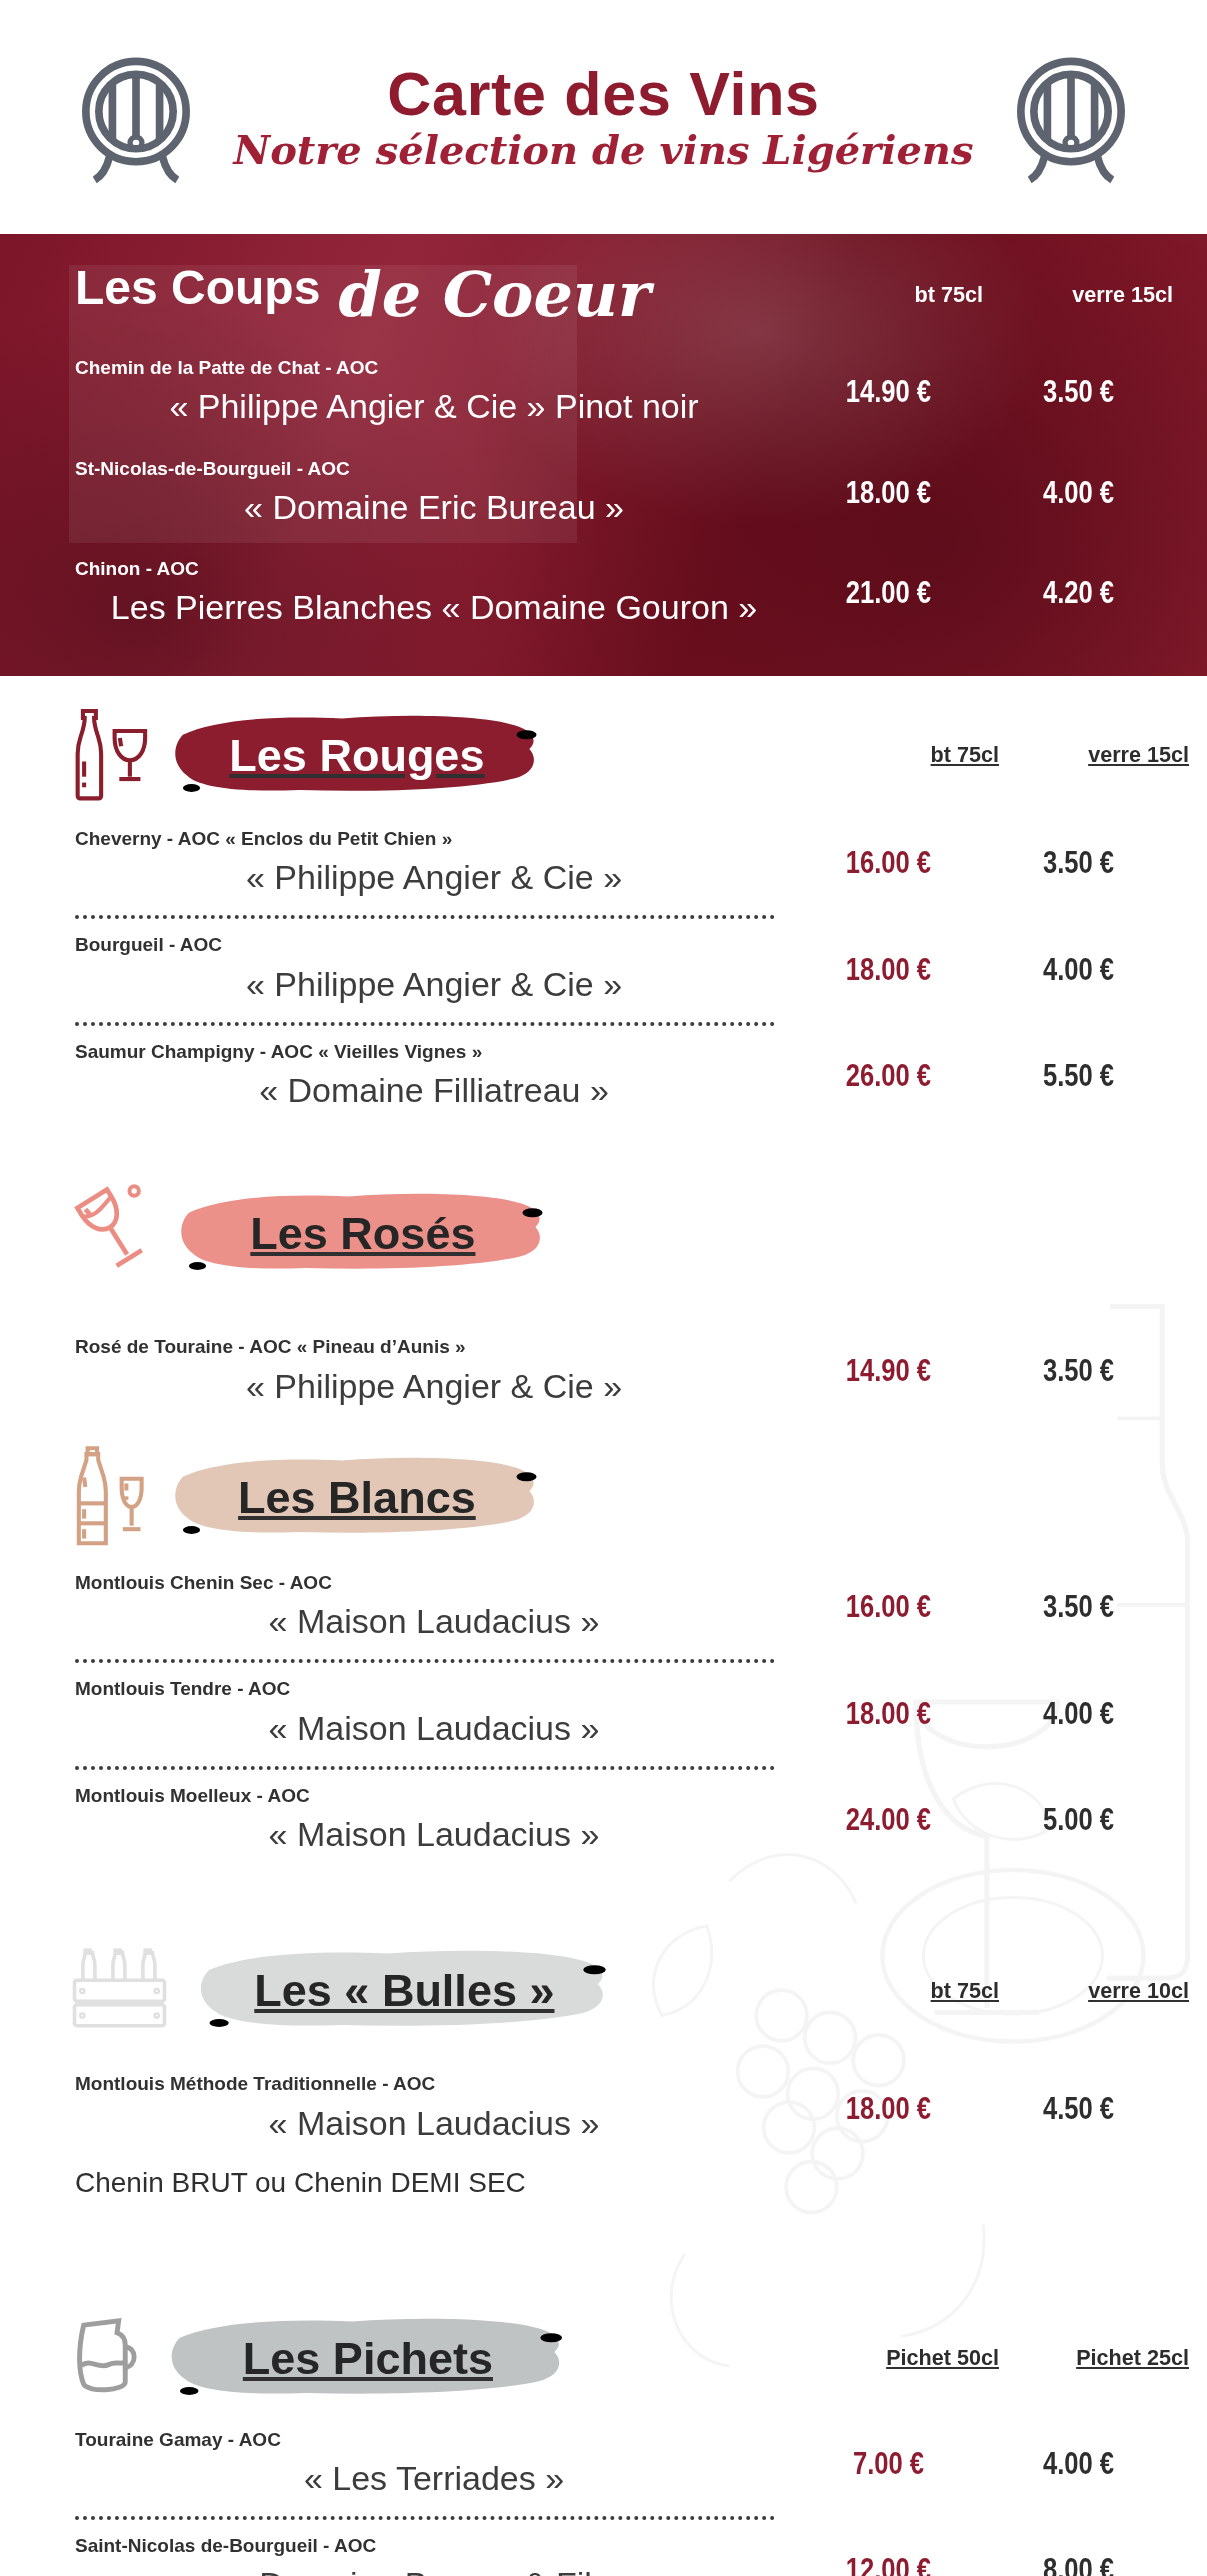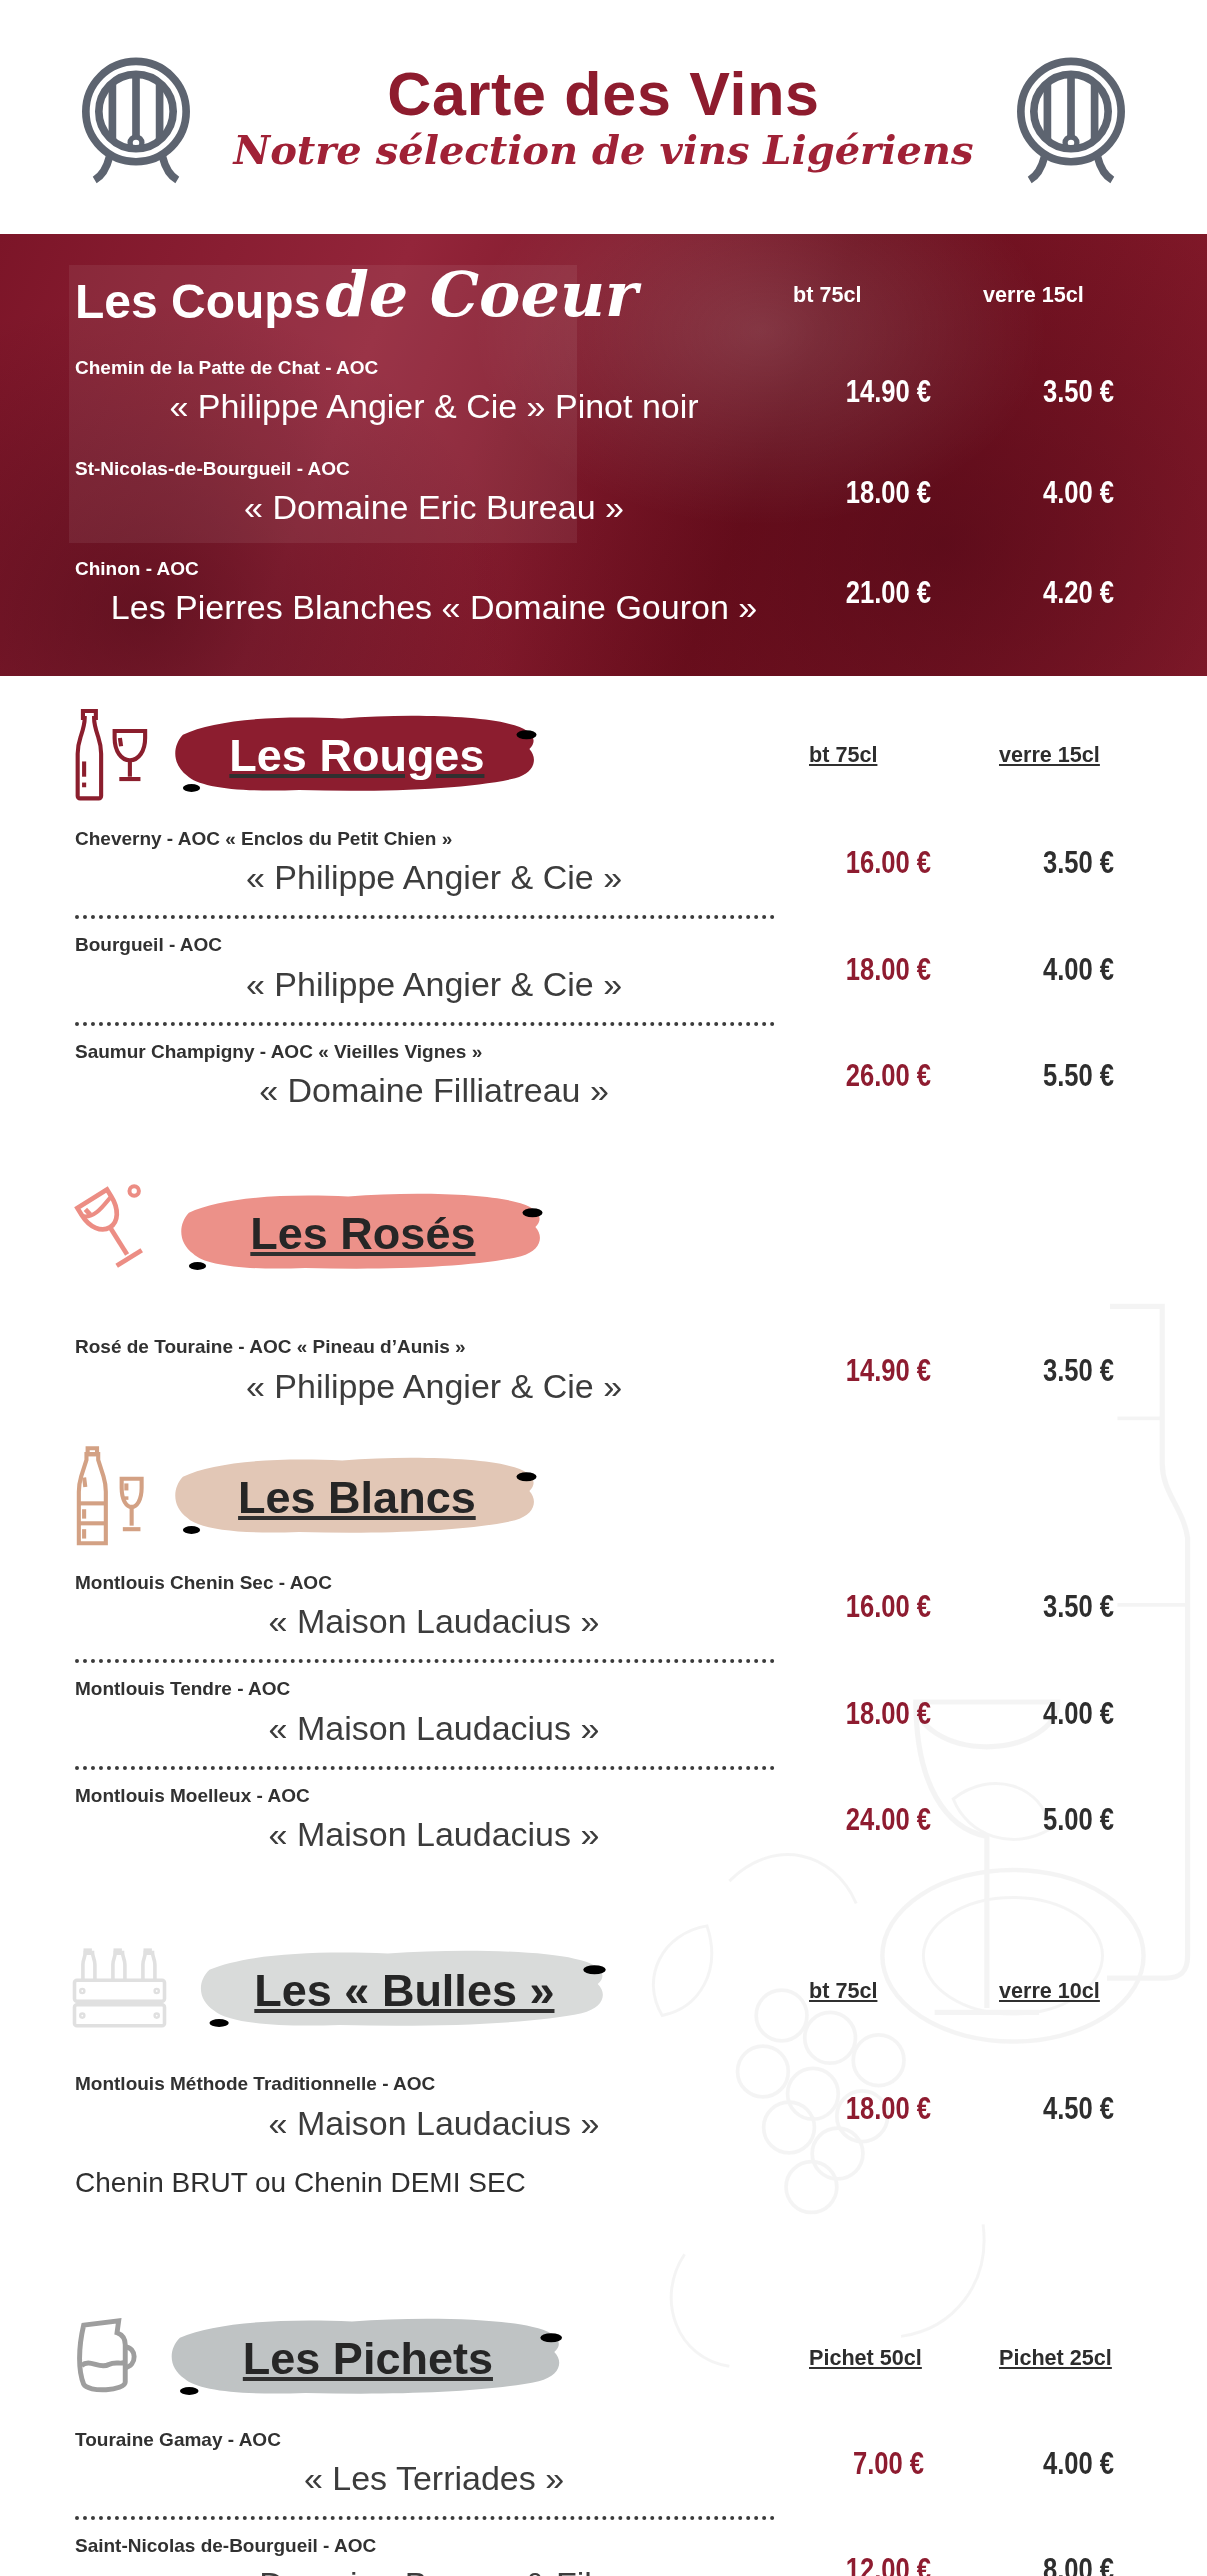--- a/index.html
+++ b/index.html
@@ -31,7 +31,7 @@
   }
   .f-inner{position:relative;padding:30px 34px 0 75px;}
   .grid-row{display:grid;grid-template-columns:1fr 190px 190px;align-items:center;}
-  .f-head .f-title{display:flex;align-items:flex-end;gap:5px;}
+  .f-head .f-title{display:flex;align-items:flex-start;gap:18px;}
   .f-title-main{font-size:48px;font-weight:800;line-height:1;}
   .script{font-family:"DejaVu Serif", serif;font-style:italic;font-weight:700;}
   .f-title-script{font-size:62px;line-height:1;}

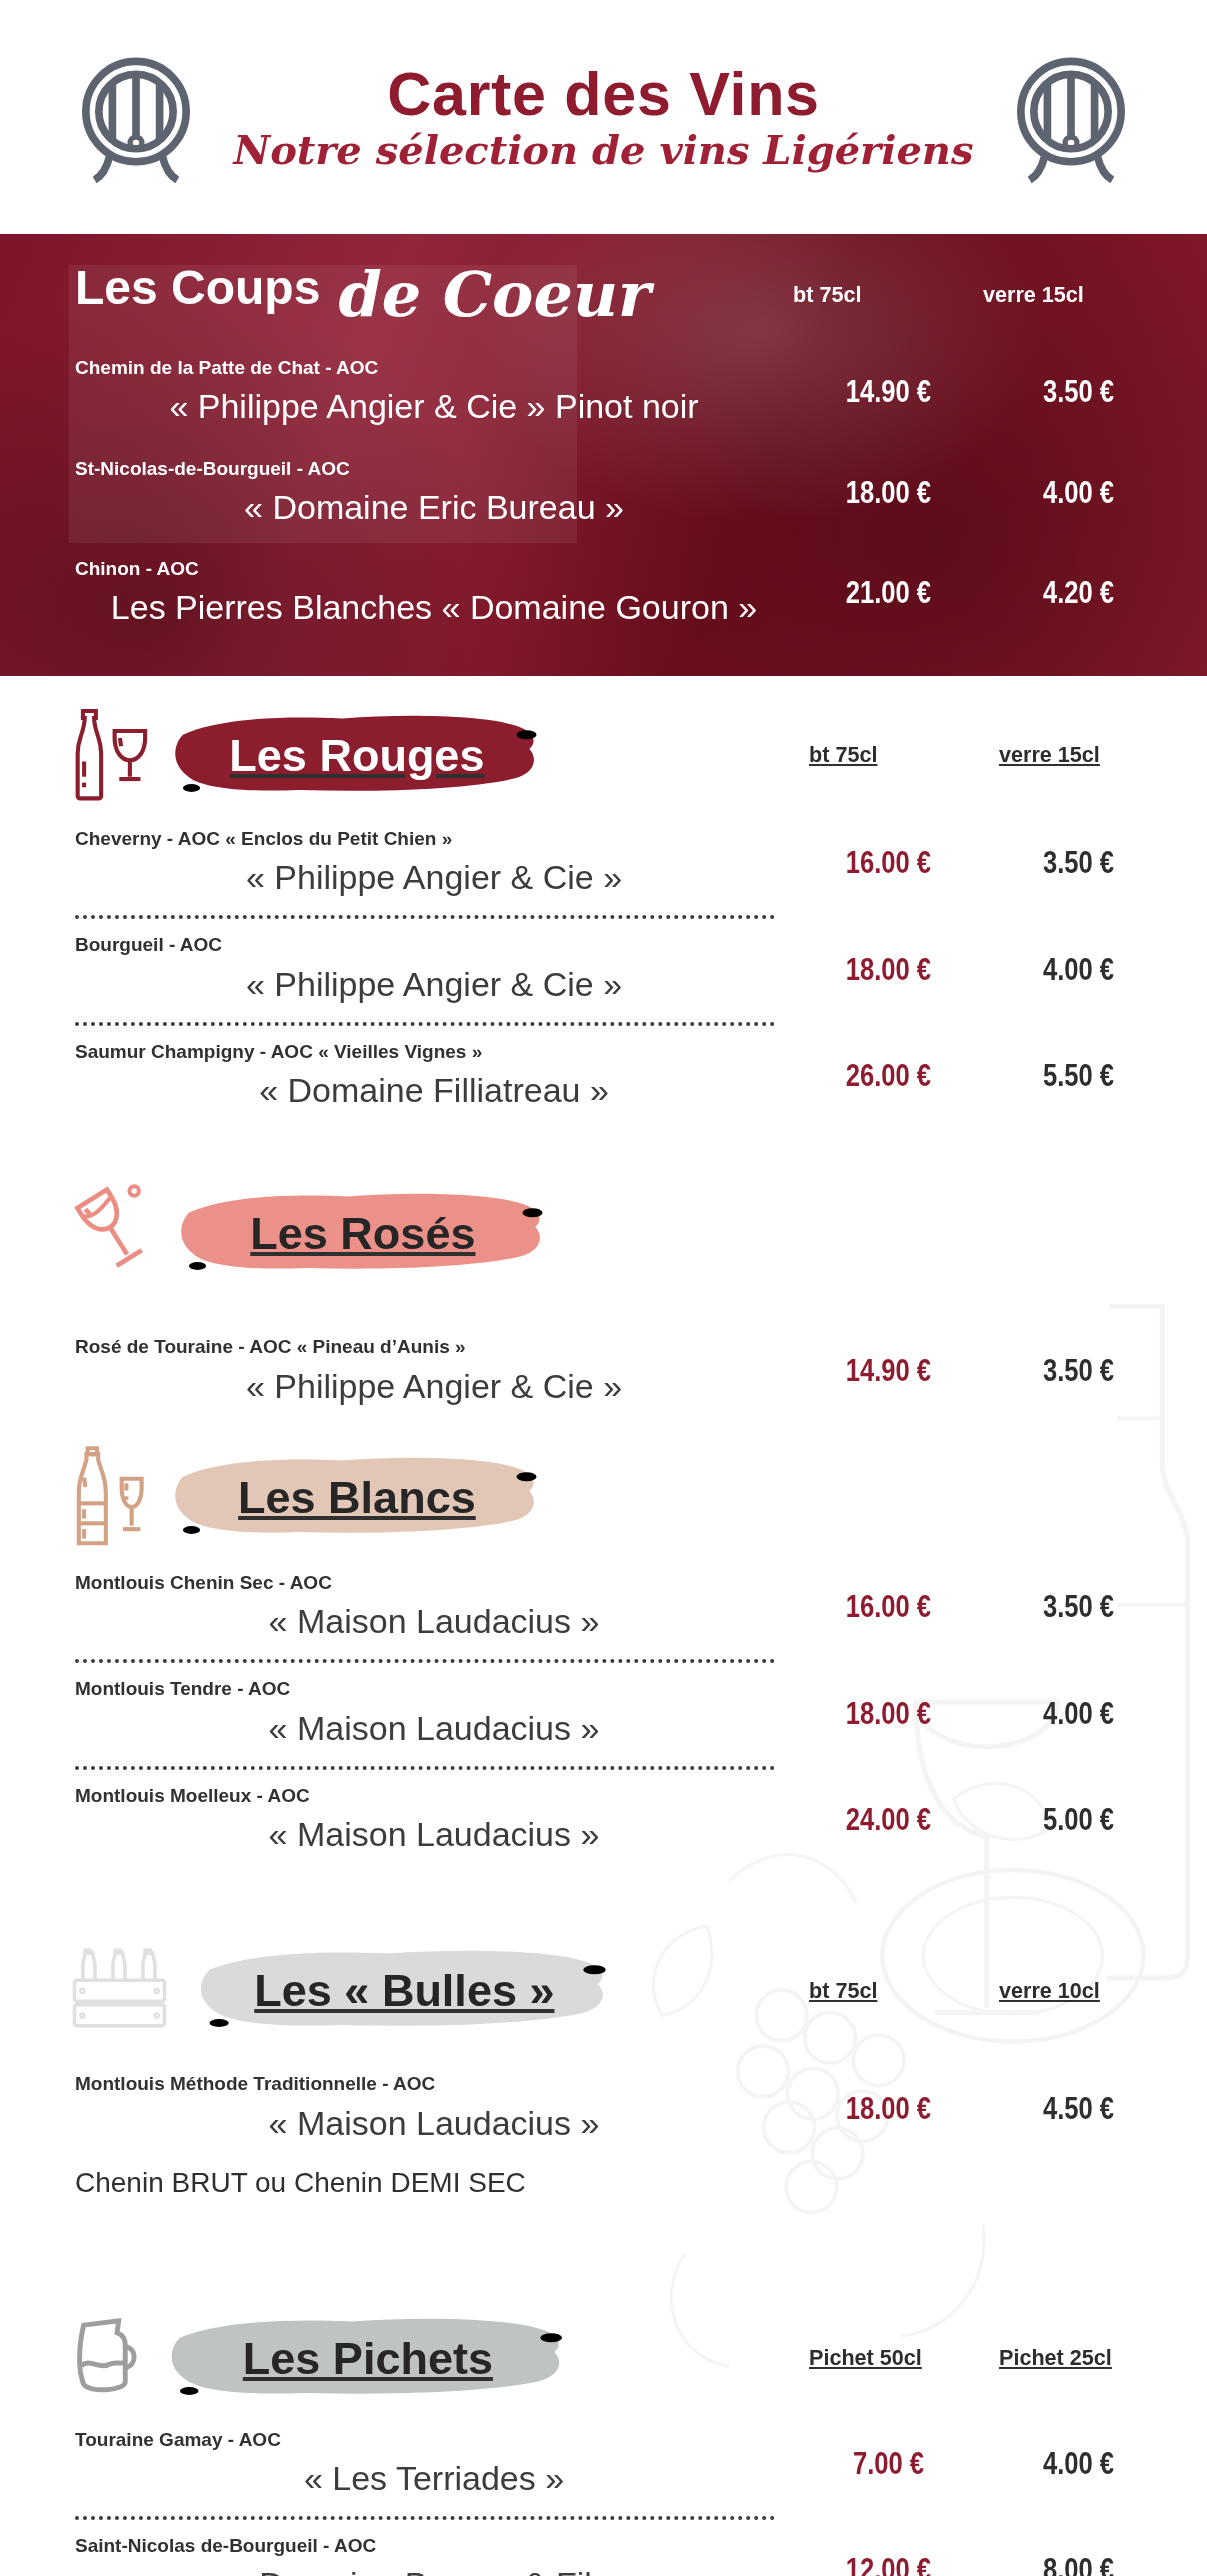--- a/index.html
+++ b/index.html
@@ -35,7 +35,7 @@
   .f-title-main{font-size:48px;font-weight:800;line-height:1;}
   .script{font-family:"DejaVu Serif", serif;font-style:italic;font-weight:700;}
   .f-title-script{font-size:62px;line-height:1;}
-  .colhead{font-size:21.6px;font-weight:700;text-align:left;}
+  .colhead{font-size:21.6px;font-weight:700;text-align:right;}
   .f-item{margin-top:31px;}
   .wine-name{font-size:19px;font-weight:700;line-height:1.18;}
   .wine-detail{font-size:34px;font-weight:400;margin-top:8px;line-height:1.15;text-align:center;}

